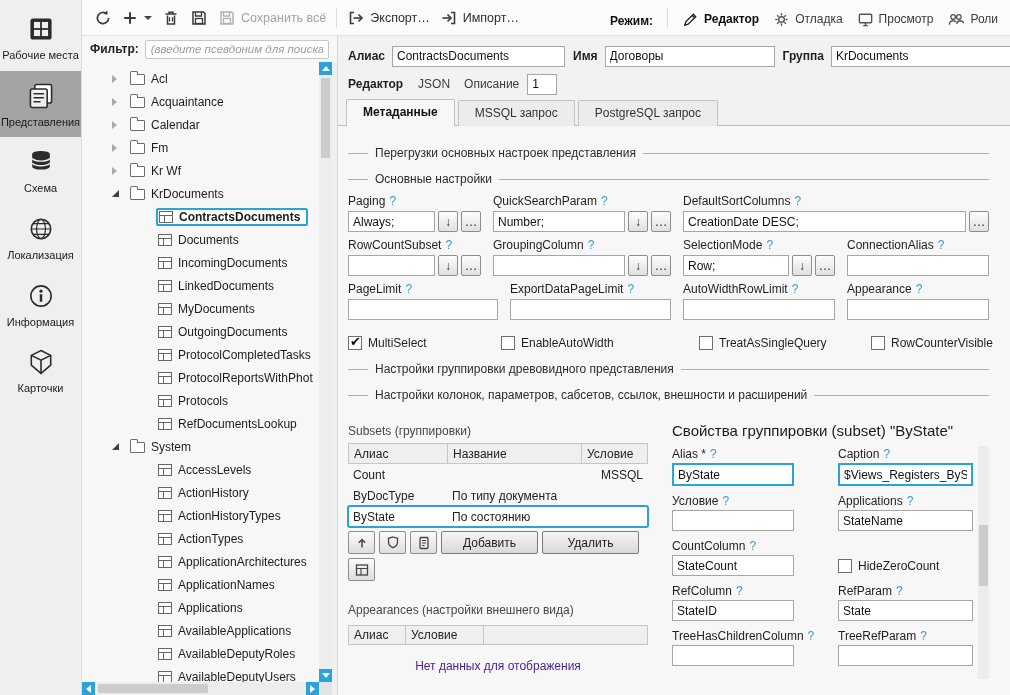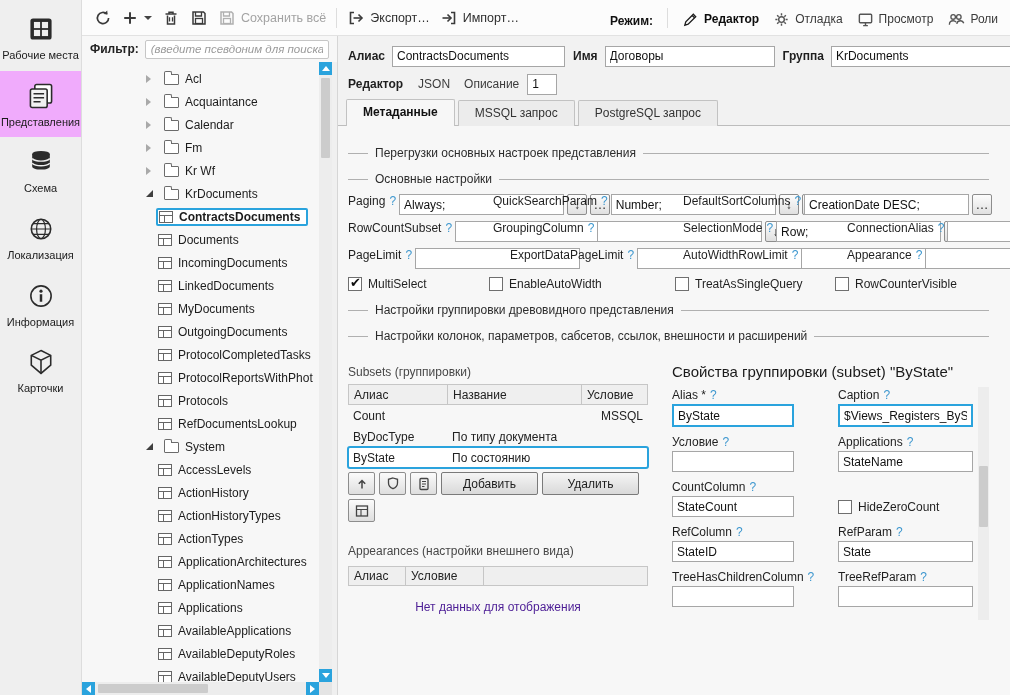--- a/index.html
+++ b/index.html
@@ -31,7 +31,7 @@
   #filter-input::placeholder{color:#9a9a9a;font-style:italic}
 
   #tree{position:absolute;left:82px;top:62px;width:237px;height:620px;background:#f7f7f7;overflow:hidden;padding-top:5px}
-  .ti{height:23px;display:flex;align-items:center;padding-left:64px;white-space:nowrap}
+  .ti{height:23px;display:flex;align-items:center;padding-left:30px;white-space:nowrap}
   .ti.l1{padding-left:74px}
   .ar{width:16px;flex:0 0 auto;display:flex;align-items:center}
   .ar::before{content:"";width:0;height:0;border-left:5px solid #a9a9a9;border-top:4px solid transparent;border-bottom:4px solid transparent}

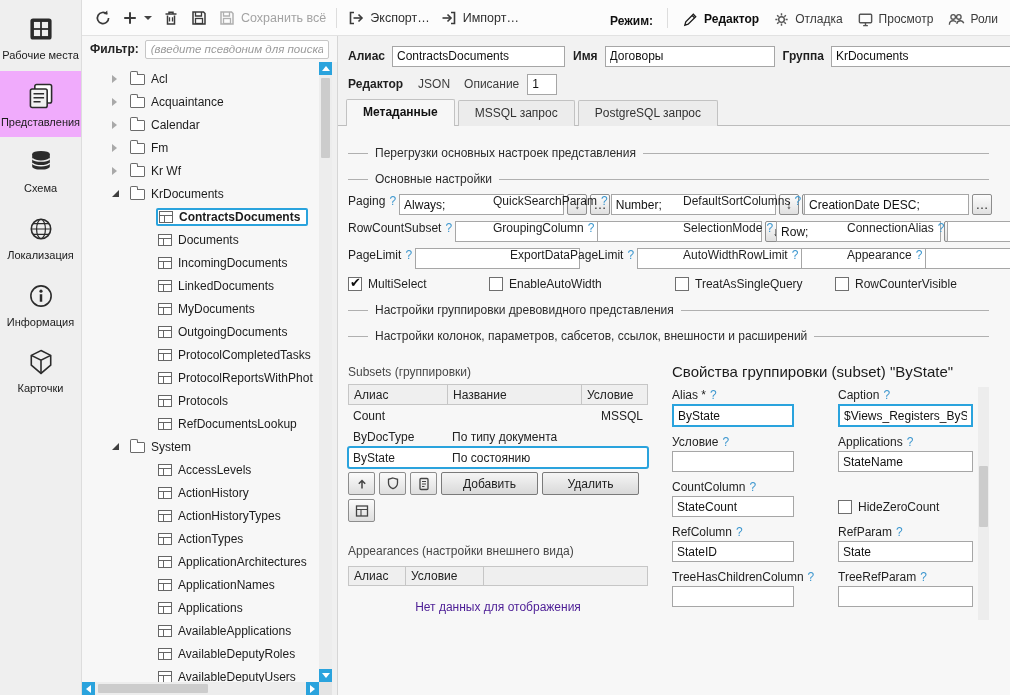--- a/index.html
+++ b/index.html
@@ -10,7 +10,7 @@
   
   #leftnav{position:absolute;left:0;top:0;width:82px;height:695px;background:#efefef;border-right:1px solid #ddd;padding-top:4px}
   .navitem{display:flex;flex-direction:column;align-items:center;gap:5px;padding:10px 2px 9px}
-  .navitem.selected{background:#f0abfc}
+  .navitem.selected{background:#a3a3a3}
   .navlabel{font-size:11px;color:#1b1b1b;text-align:center;line-height:1.15}
 
   

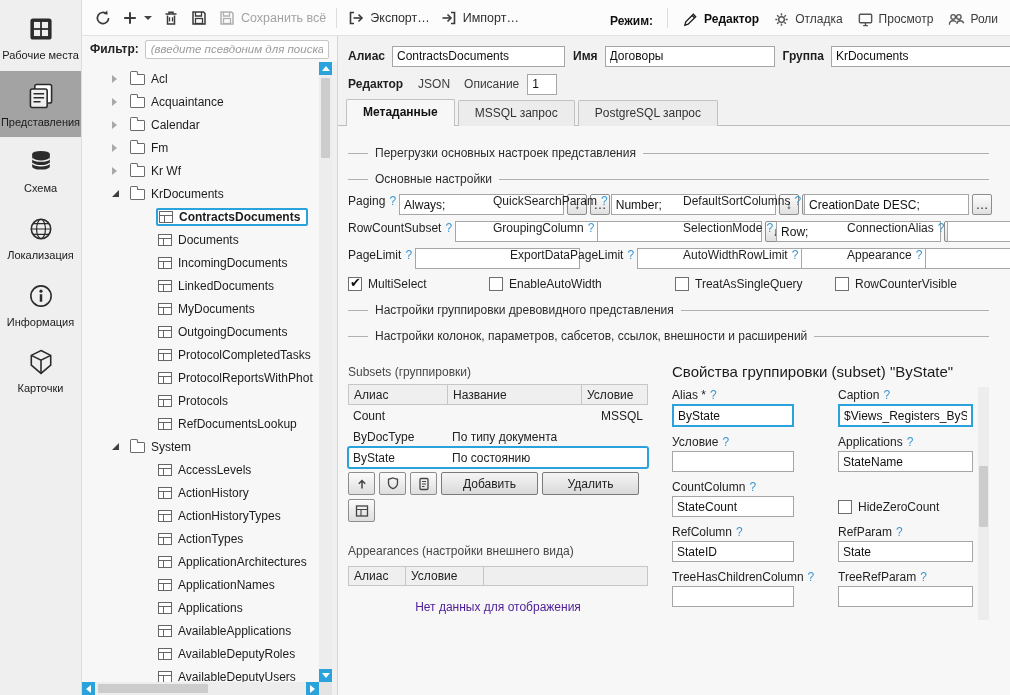--- a/index.html
+++ b/index.html
@@ -84,7 +84,7 @@
   .sep-t{color:#2c2c2c;white-space:nowrap}
 
   .frow{display:flex;gap:12px;margin-top:6px}
-  .block{display:flex;flex-direction:row;gap:3px}
+  .block{display:flex;flex-direction:column;gap:3px}
   .w1{width:133px}.w2{width:178px}.w3{width:152px}.w4{width:150px}.w5{width:161px}.wf{flex:1;min-width:0}
   .flabel{display:flex;gap:4px;color:#1f1f1f;white-space:nowrap}
   .help{color:#3d97cf}

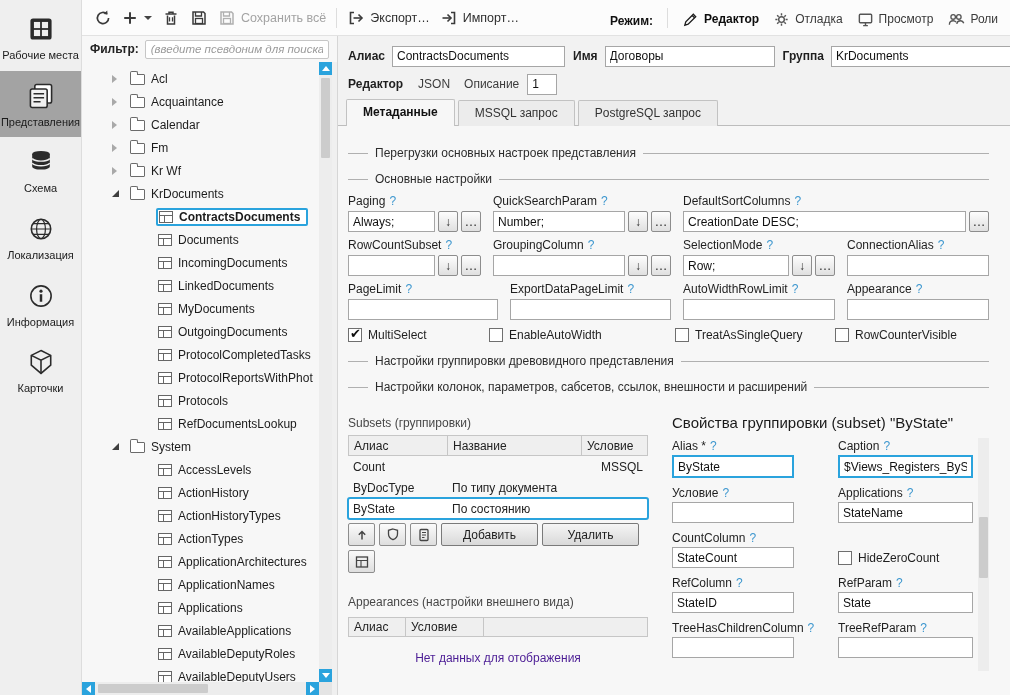--- a/index.html
+++ b/index.html
@@ -94,7 +94,7 @@
   .g-down::before{content:"↓";font-size:12px}
   .g-more::before{content:"…";font-size:13px;line-height:4px;letter-spacing:0}
 
-  .cbrow{display:flex;gap:8px;margin-top:8px}
+  .cbrow{display:flex;gap:20px;margin-top:16px}
   .cb{display:flex;align-items:center;gap:6px;color:#1f1f1f;white-space:nowrap}
   .cbx{width:14px;height:14px;border:1px solid #6f6f6f;background:#fff;position:relative;flex:0 0 auto}
   .cb.checked .cbx::before{content:"✔";position:absolute;left:1px;top:-3px;font-size:13px;color:#0e0e0e}

